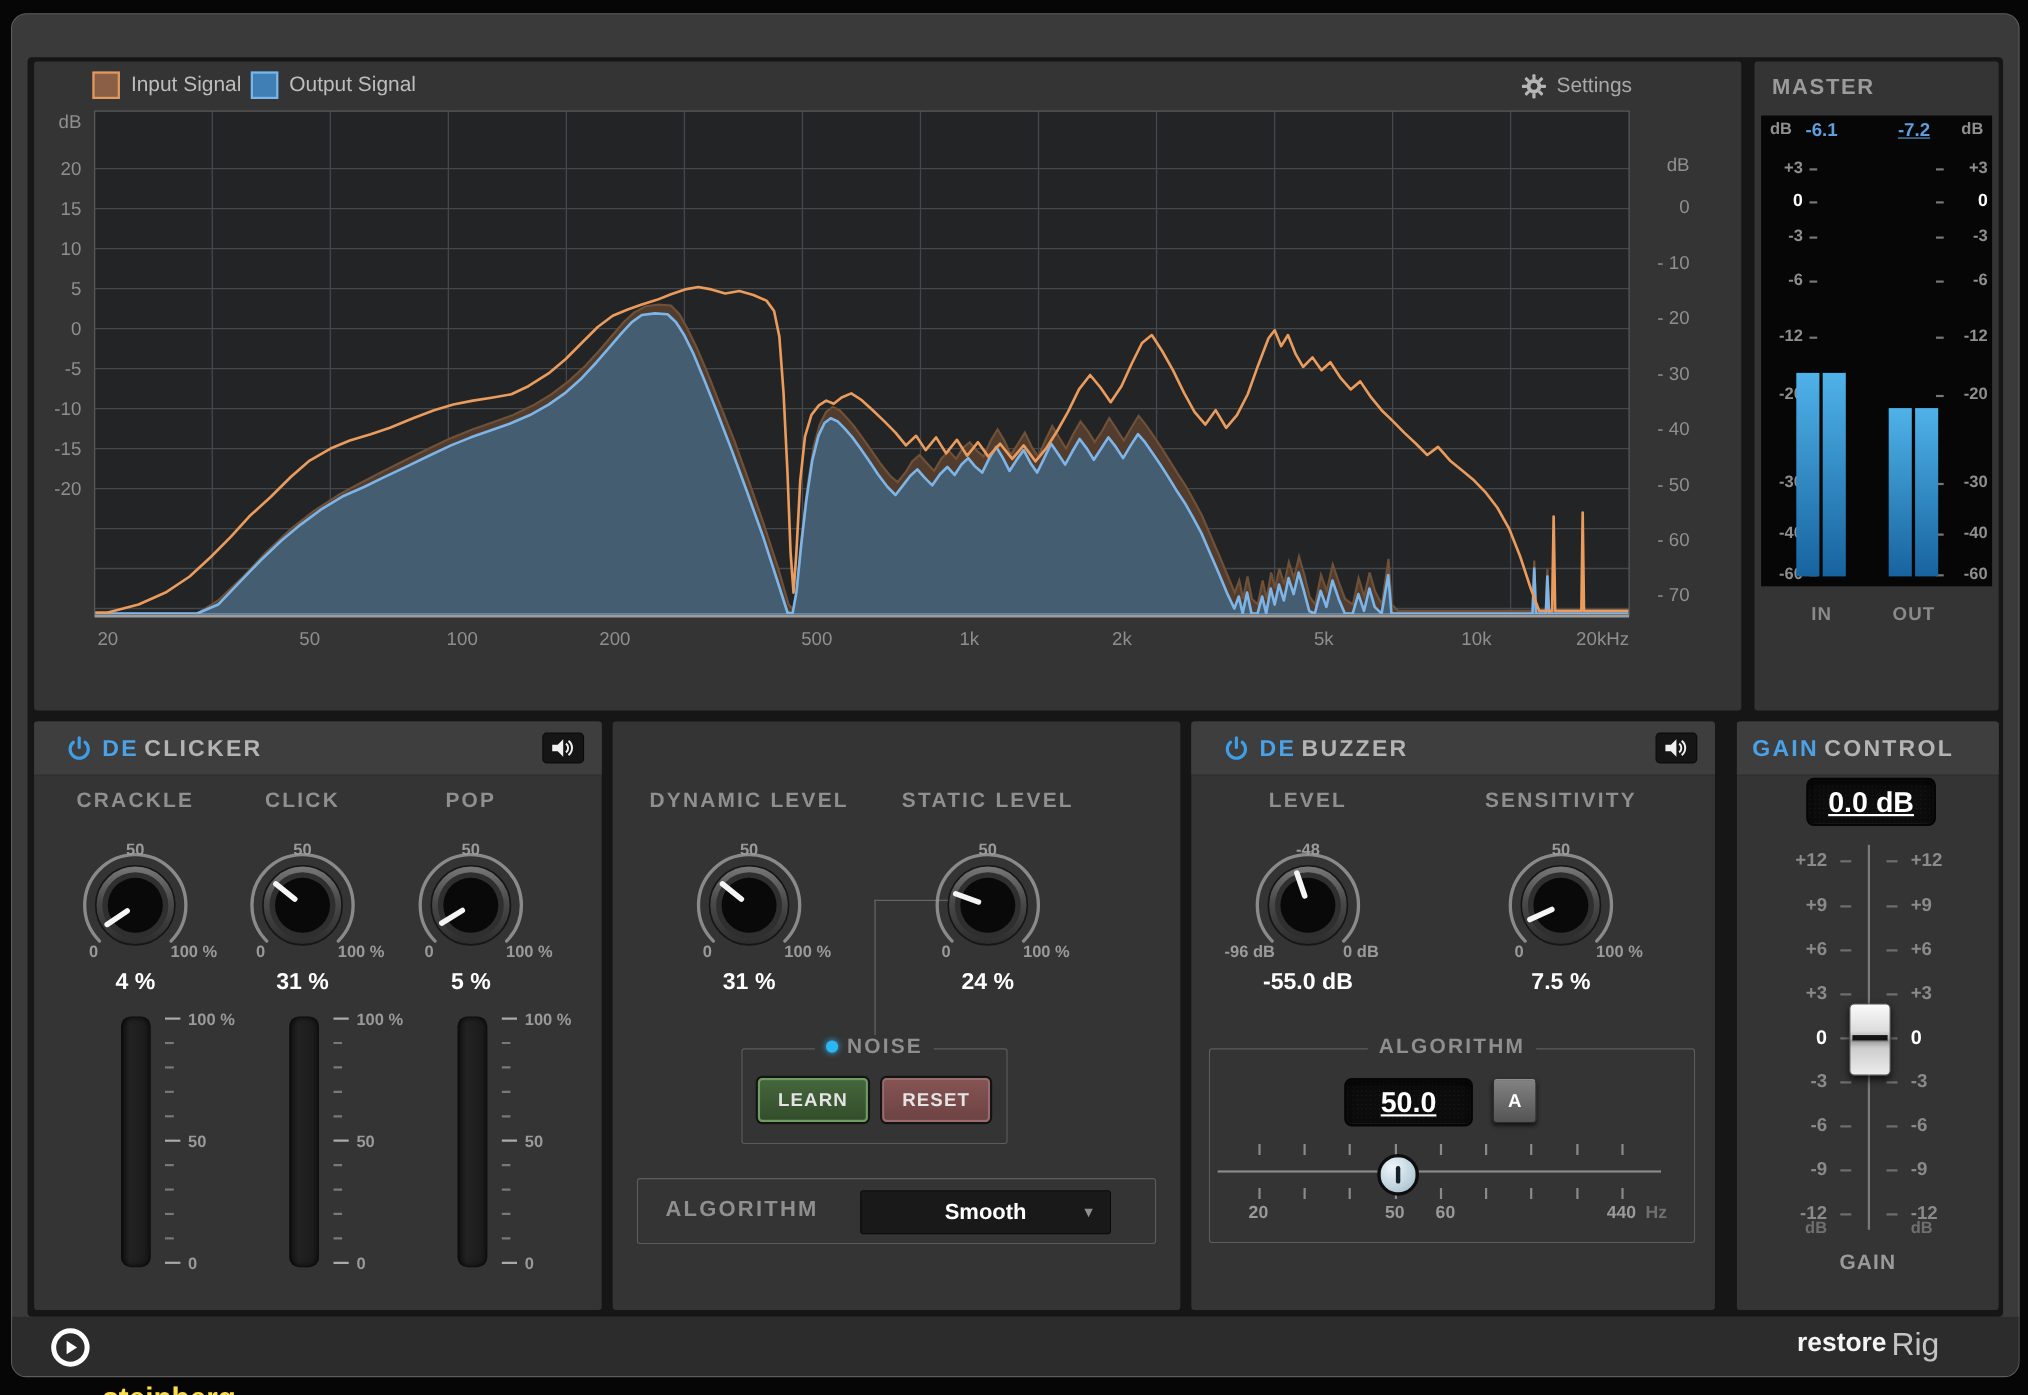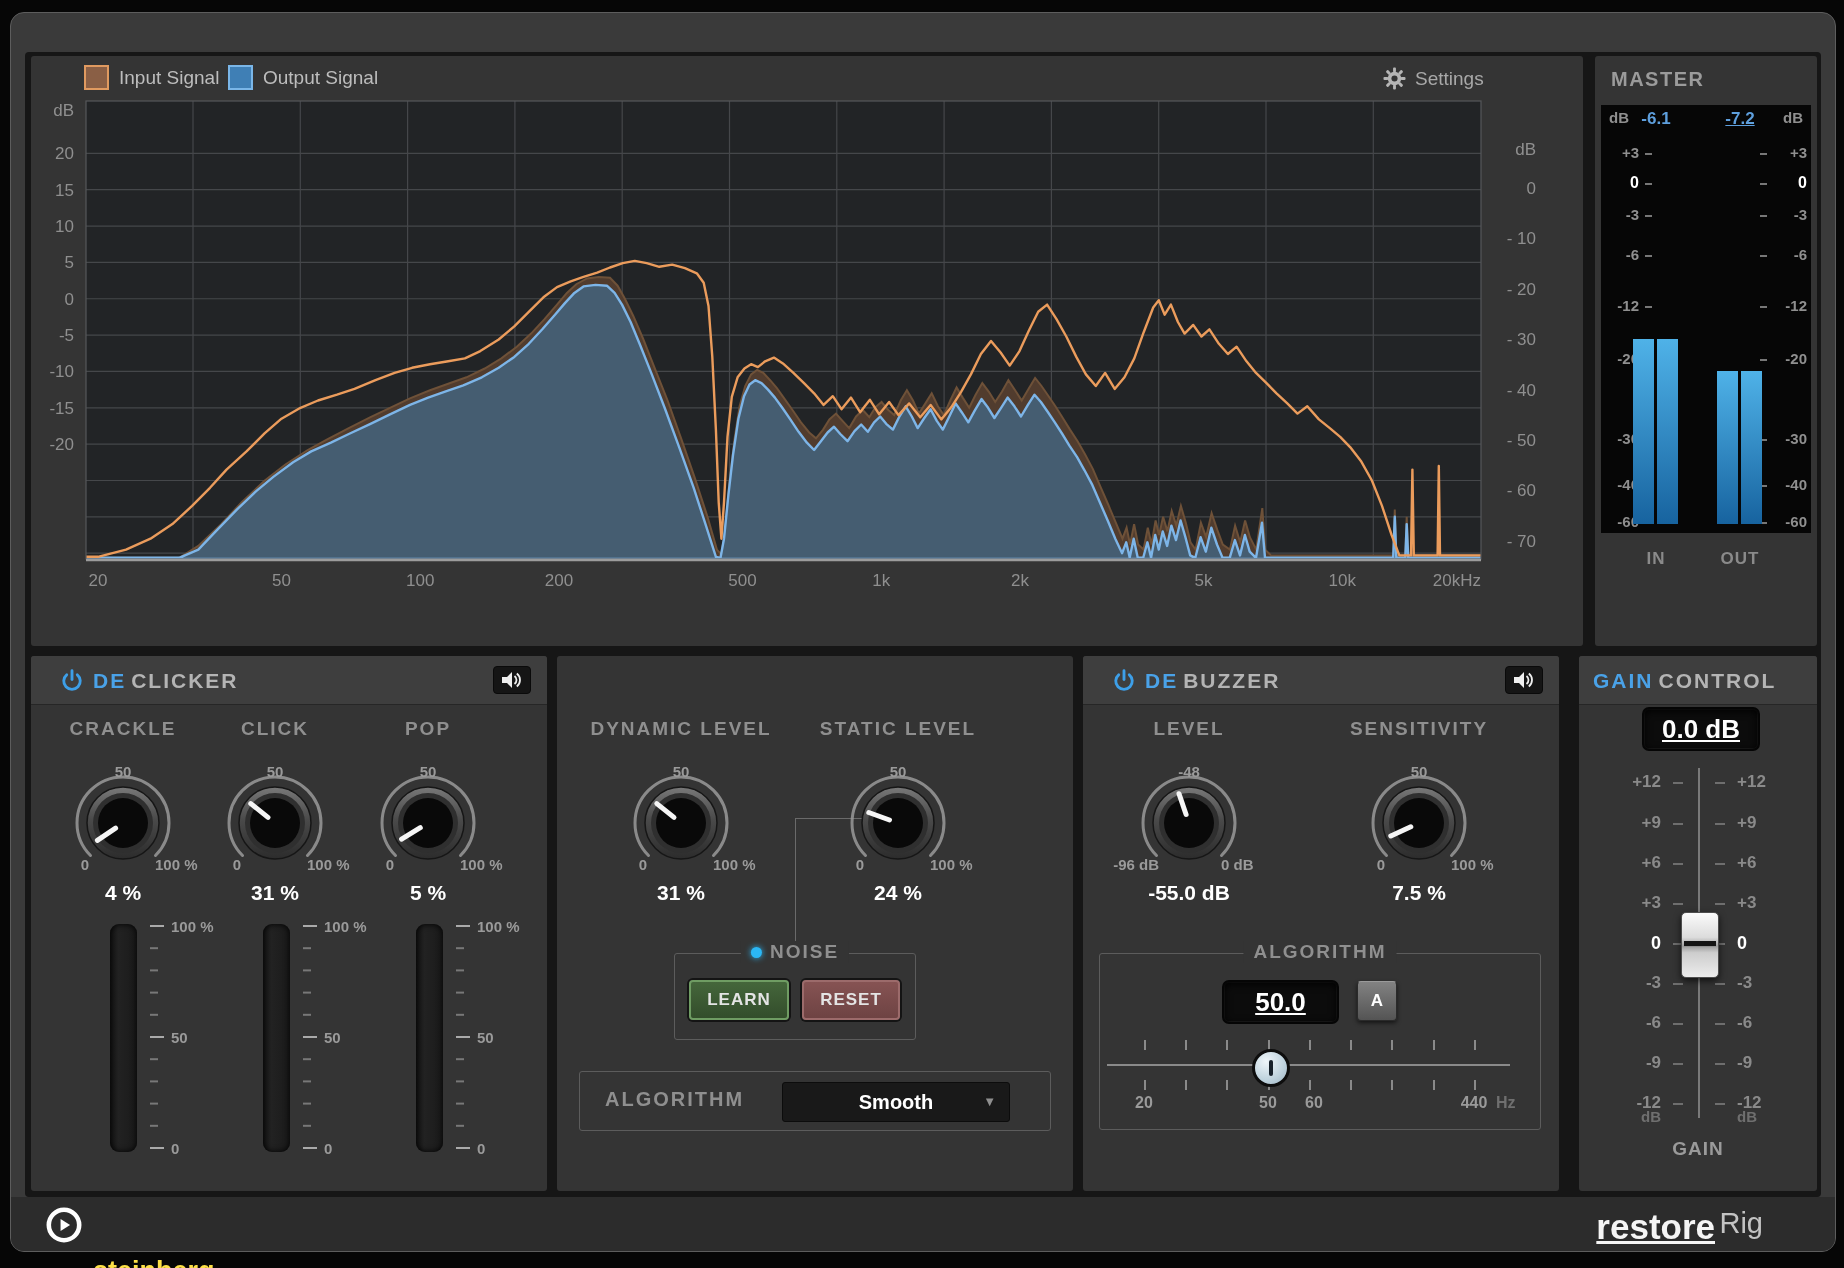--- a/index.html
+++ b/index.html
@@ -502,7 +502,7 @@
       <path d="M8.2 6.8 L13.2 10 L8.2 13.2 Z" fill="#fff"></path>
     </svg>
     <span class="abs" style="left:82px;top:11px;color:#fde047;font-size:27px;font-weight:700;margin-top:48px;">steinberg</span>
-    <span class="abs" style="right:120px;top:10px;color:#f5f5f5;font-size:35px;font-weight:700;text-decoration:underline;">restore</span>
+    <span class="abs" style="right:120px;top:10px;color:#f5f5f5;font-size:24px;font-weight:700;">restore</span>
     <span class="abs" style="right:72px;top:10px;color:#c3c3c3;font-size:29px;font-weight:300;">Rig</span>
   </div>
 </div>

